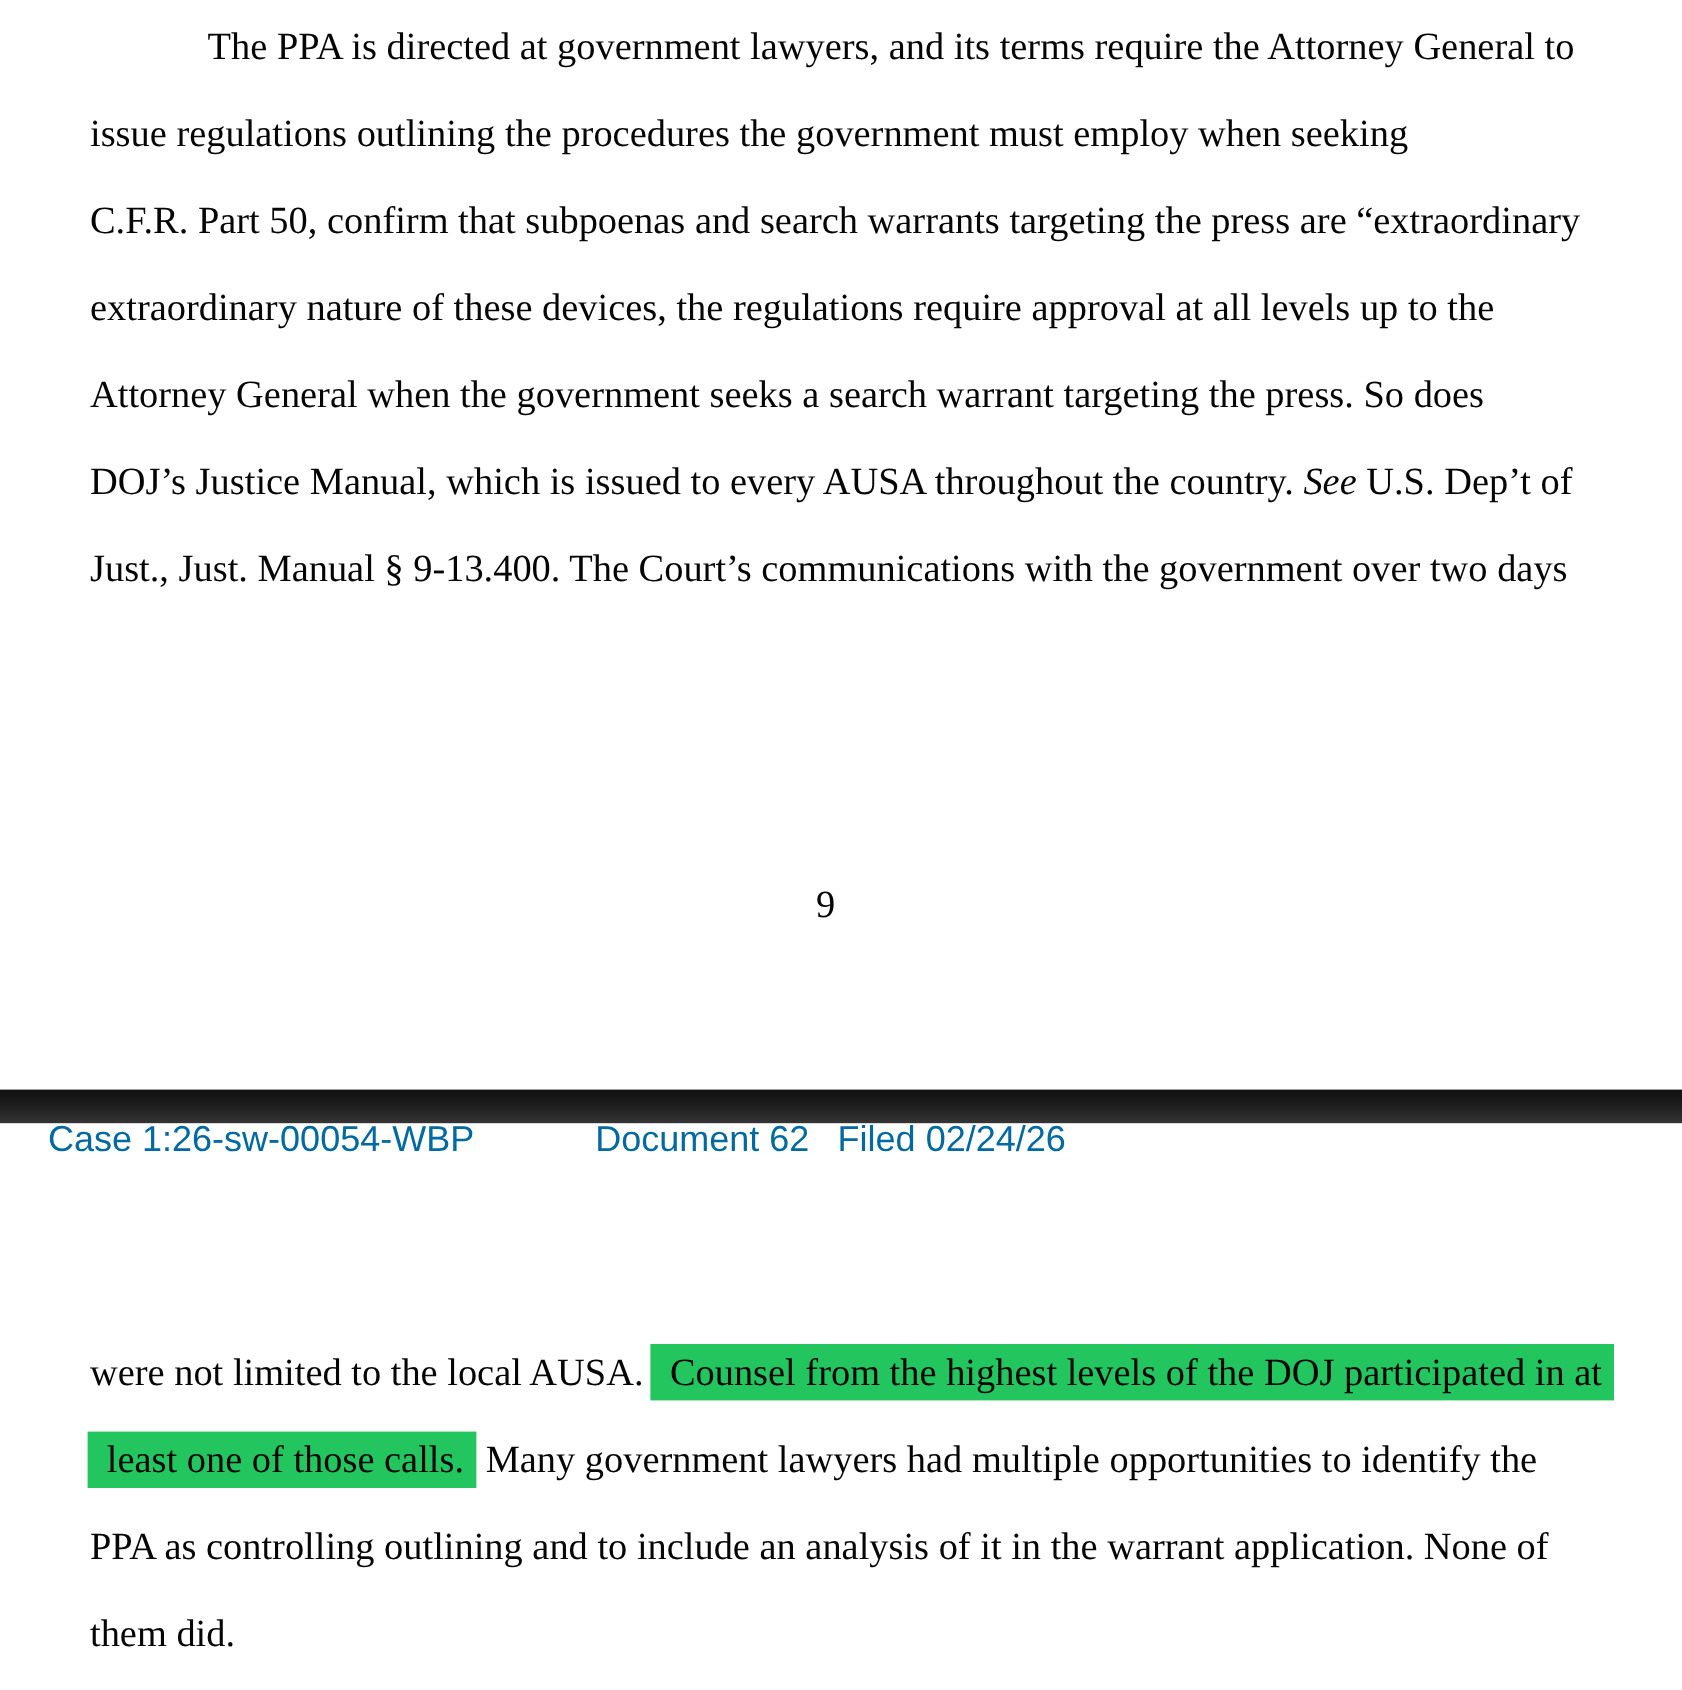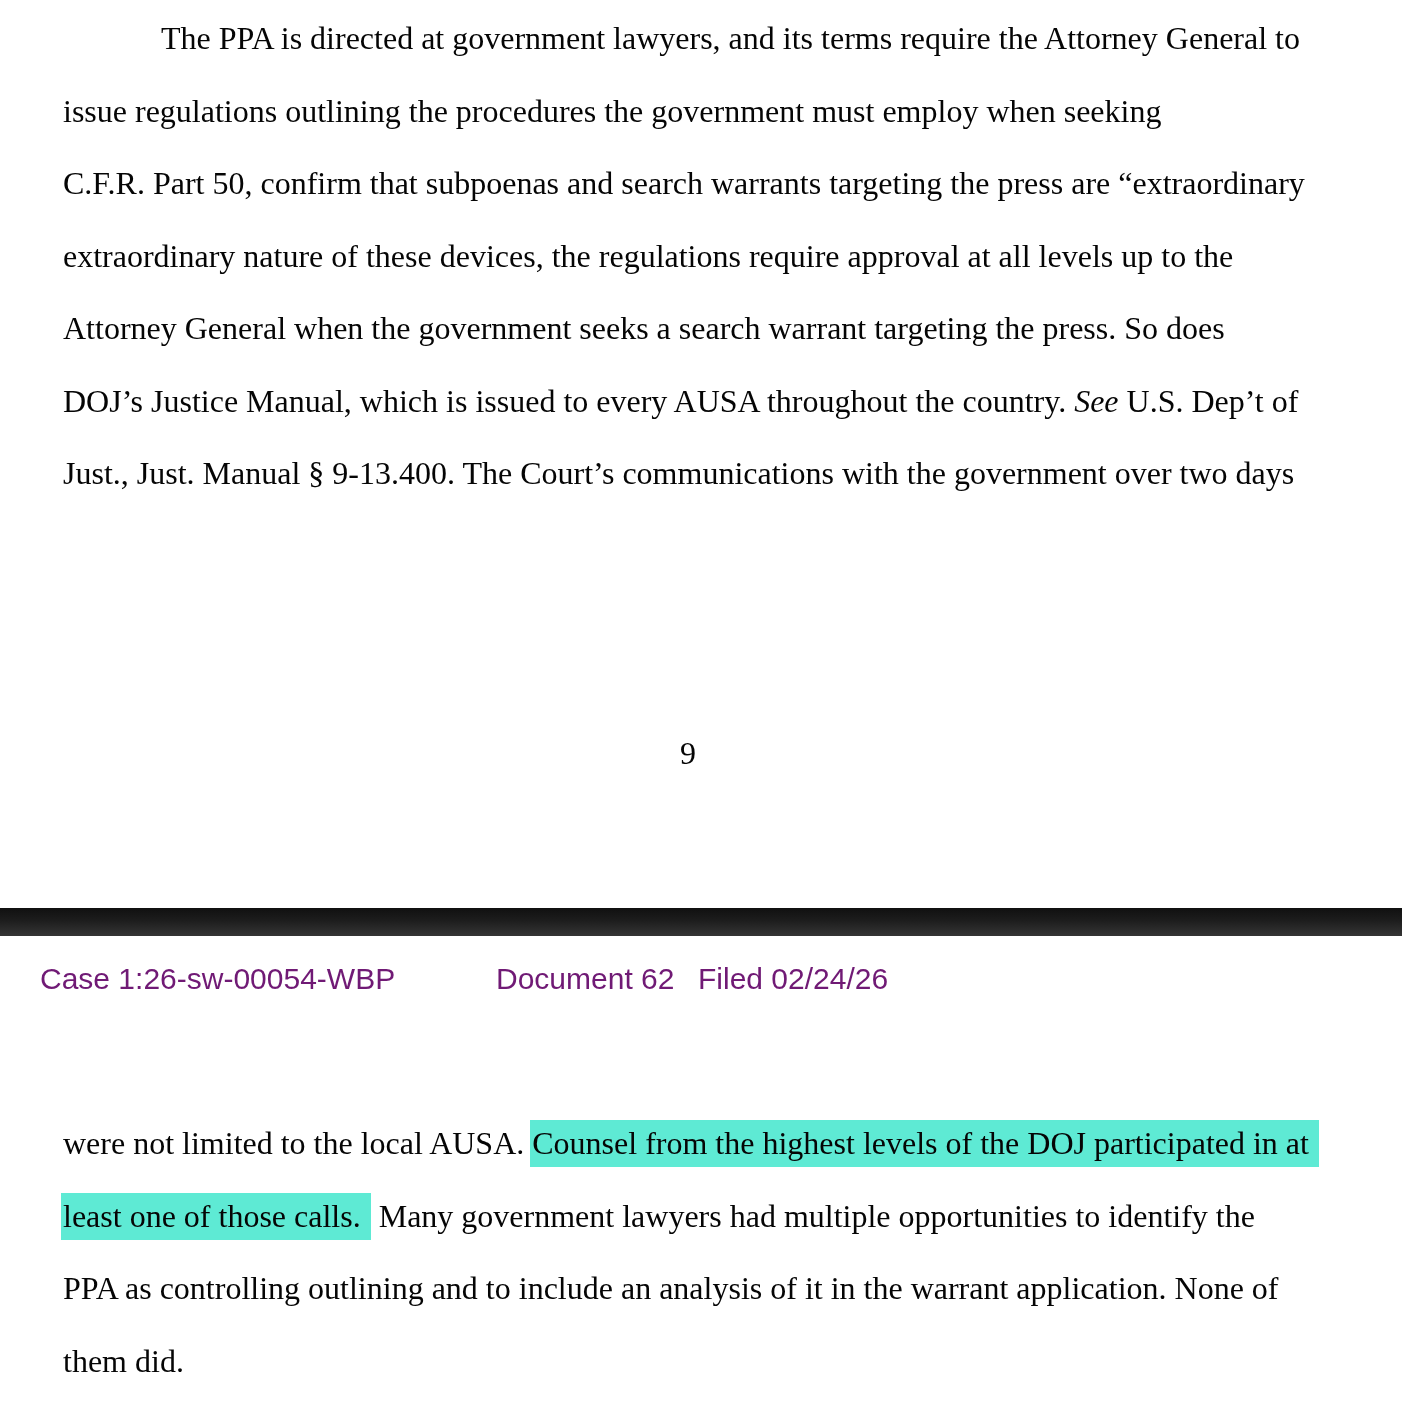--- a/index.html
+++ b/index.html
@@ -13,7 +13,7 @@
   }
   .body-text {
     position: absolute;
-    left: 63px;
+    left: 75px;
     width: 1290px;
     font-size: 32px;
     color: #050505;

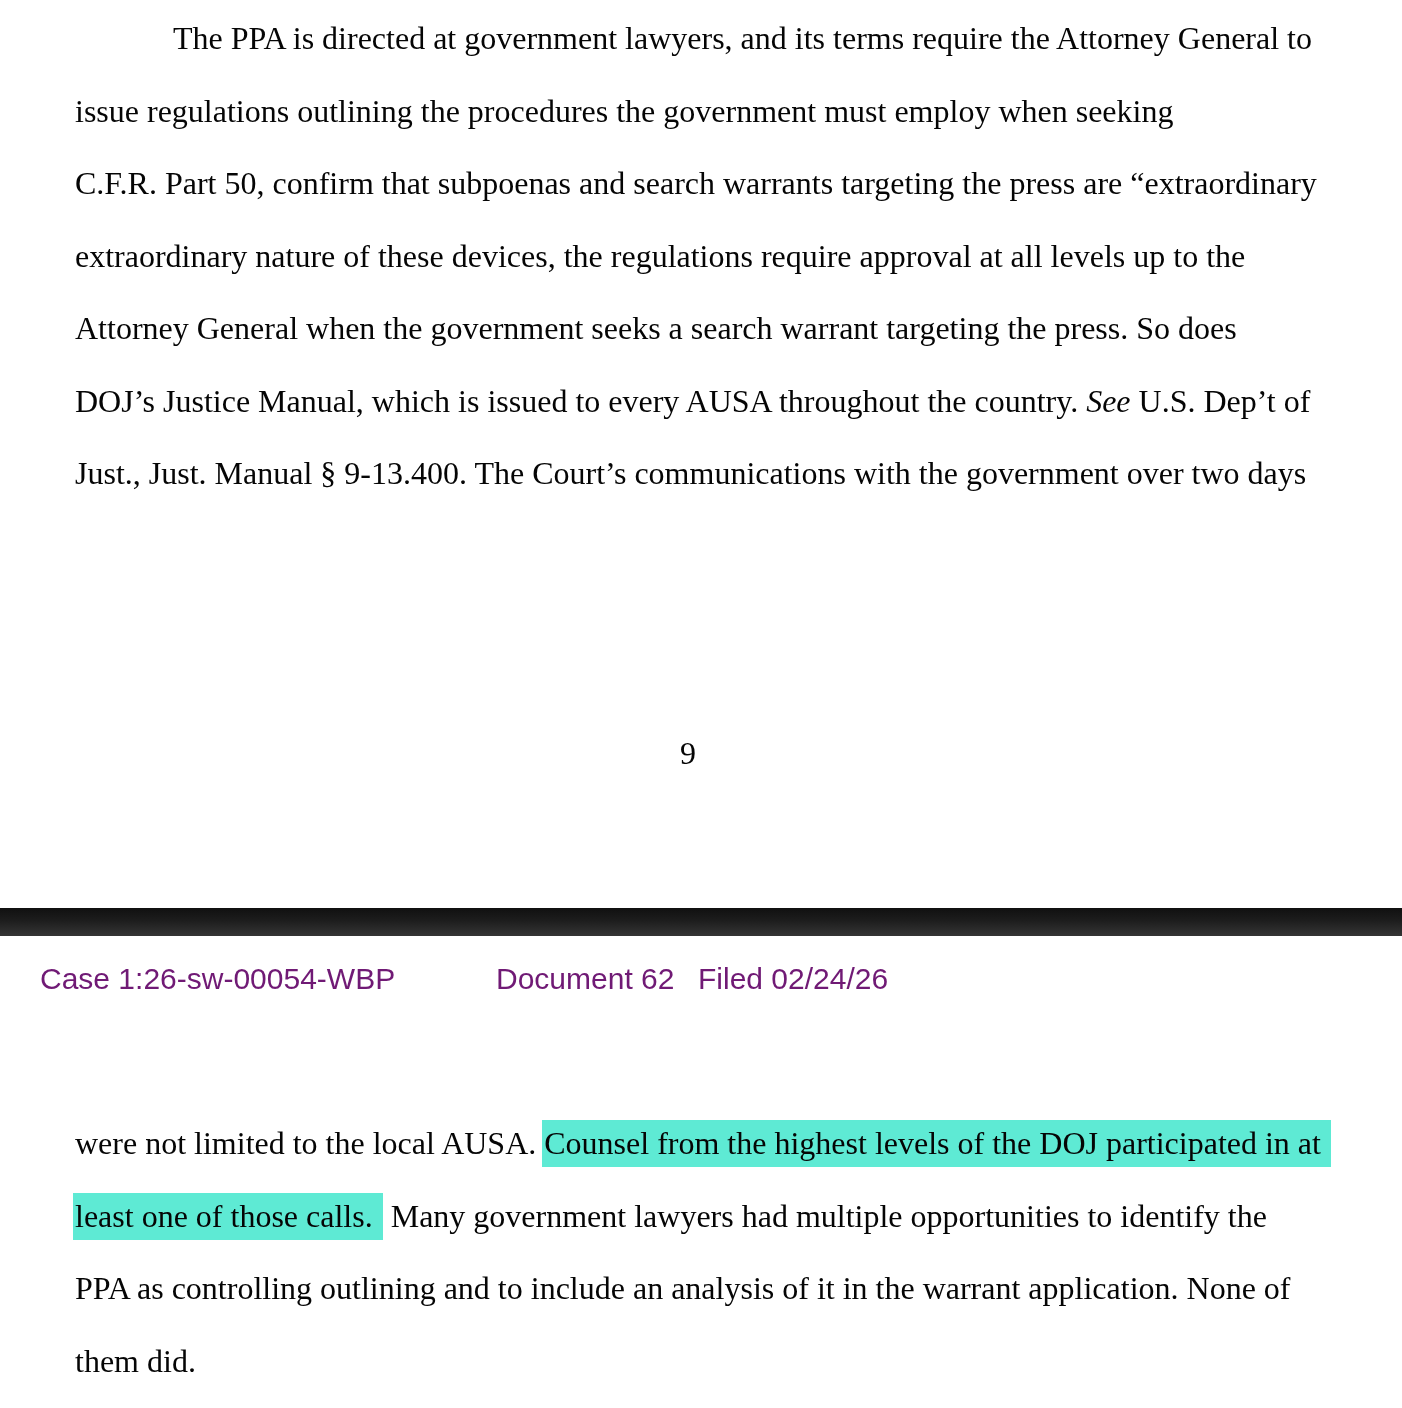--- a/index.html
+++ b/index.html
@@ -45,12 +45,12 @@
   }
   .stamp {
     position: absolute;
-    left: 0; top: 961px;
+    left: 0; top: 932px;
     width: 1402px; height: 36px;
     font-family: "Liberation Sans", sans-serif;
     font-size: 30px;
     line-height: 36px;
-    color: #701a75;
+    color: #0369a1;
     white-space: nowrap;
   }
   .stamp span { position: absolute; top: 0; }

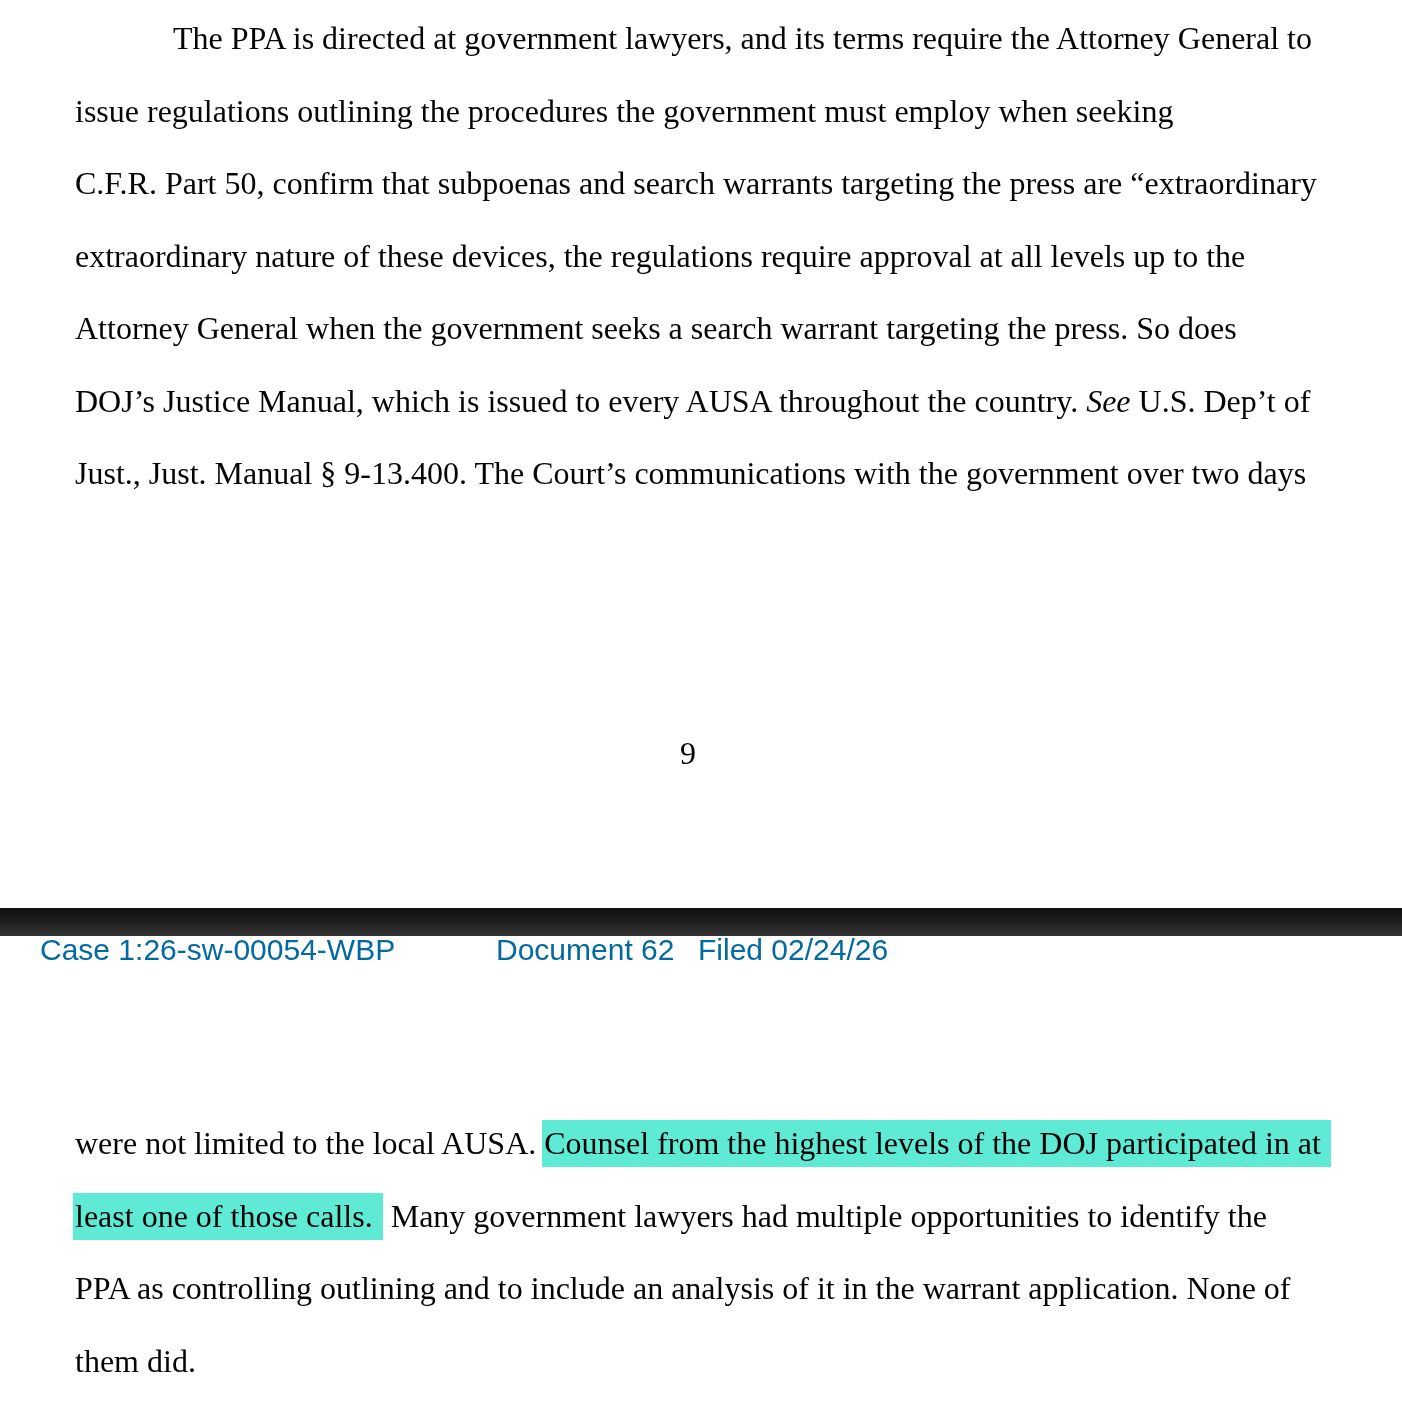--- a/index.html
+++ b/index.html
@@ -24,8 +24,8 @@
   .line.indent { text-indent: 98px; }
   .it { font-style: italic; }
   .hl {
-    background: #5eead4;
-    padding: 5px 10px 6px 2px;
+    background: #22c55e;
+    padding: 5px 10px 6px 16px;
     margin-left: -2px;
   }
   .page-number {

